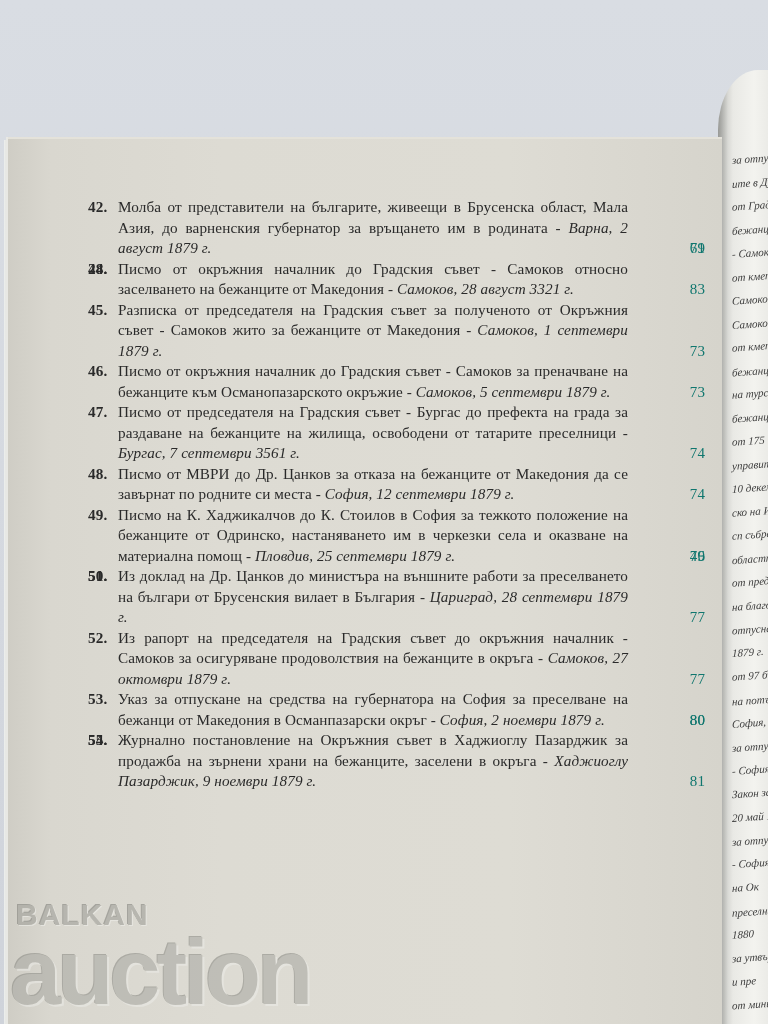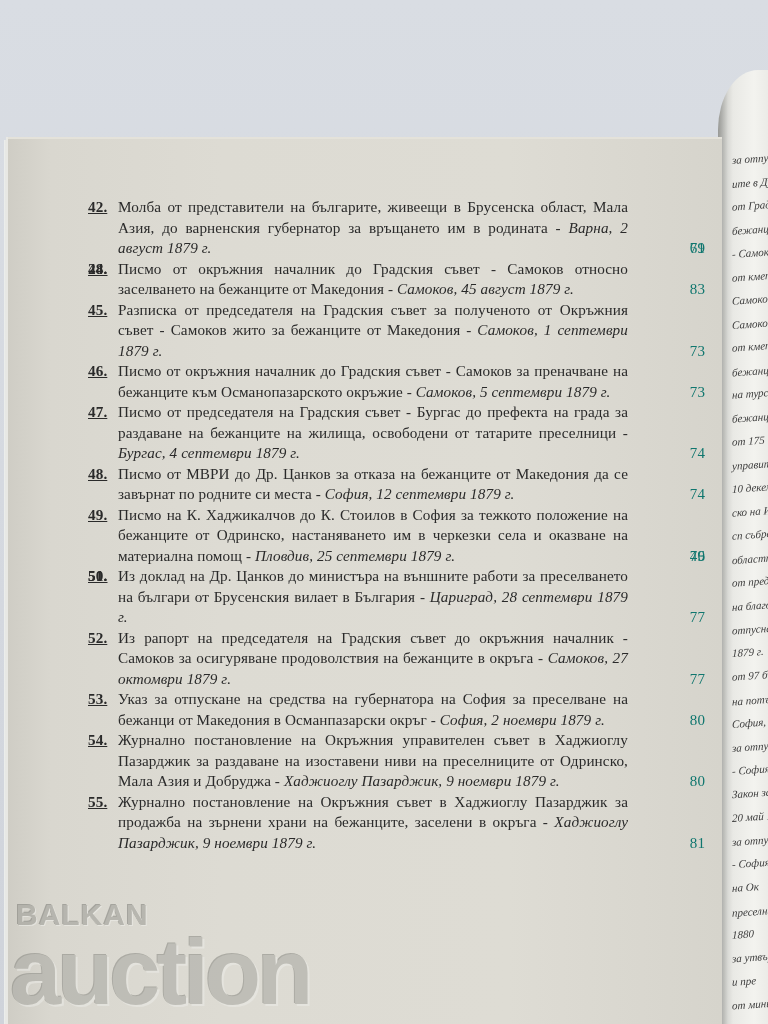--- a/index.html
+++ b/index.html
@@ -40,7 +40,7 @@
   }
   .entry { position:relative; padding-left:30px; padding-right:0; }
   .entry .num {
-    position:absolute; left:0; top:0; font-weight:bold; color:#2a2a2a;text-decoration:underline;
+    position:absolute; left:0; top:0; font-weight:bold; color:#2a2a2a;
   }
   .entry .text { display:block; width:510px; text-align:justify; }
   .entry .place { font-style:italic; }

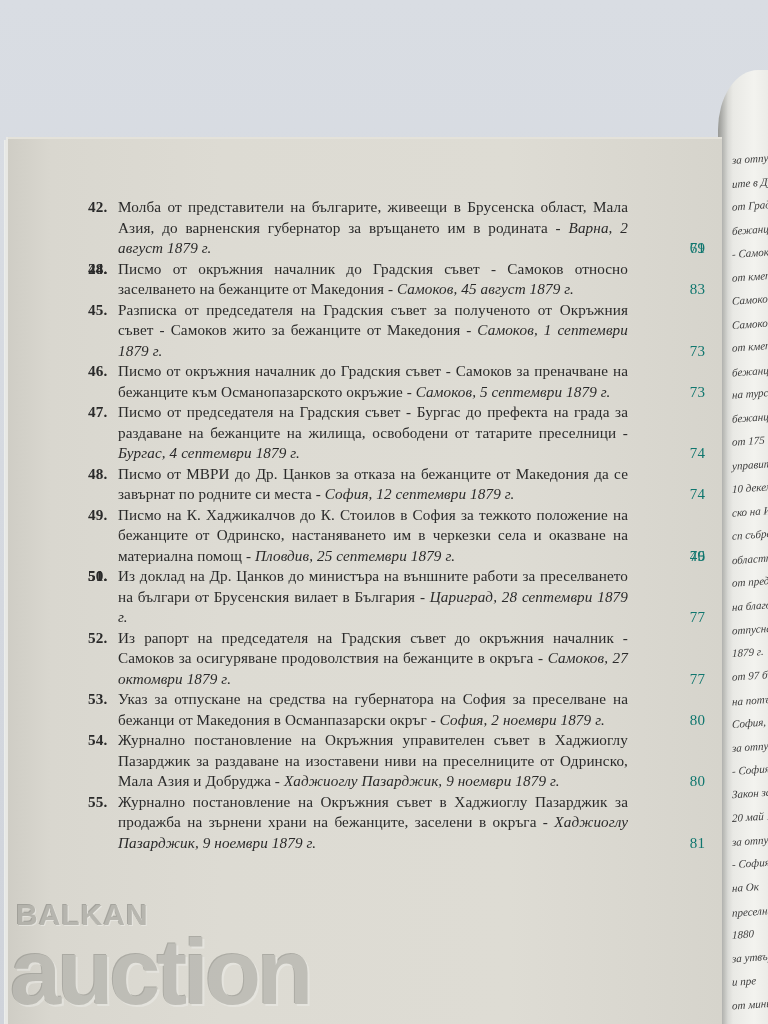--- a/index.html
+++ b/index.html
@@ -127,7 +127,7 @@
     </div>
     <div class="entry">
       <span class="num">44.</span>
-      <span class="text"><span>Писмо от окръжния началник до Градския съвет - Самоков относно заселването на бежанците от Македония - </span><span class="place">Самоков, 45 август 1879 г.</span></span>
+      <span class="text"><span>Писмо от окръжния началник до Градския съвет - Самоков относно заселването на бежанците от Македония - </span><span class="place">Самоков, 28 август 3321 г.</span></span>
       <span class="pg">83</span>
     </div>
     <div class="entry">

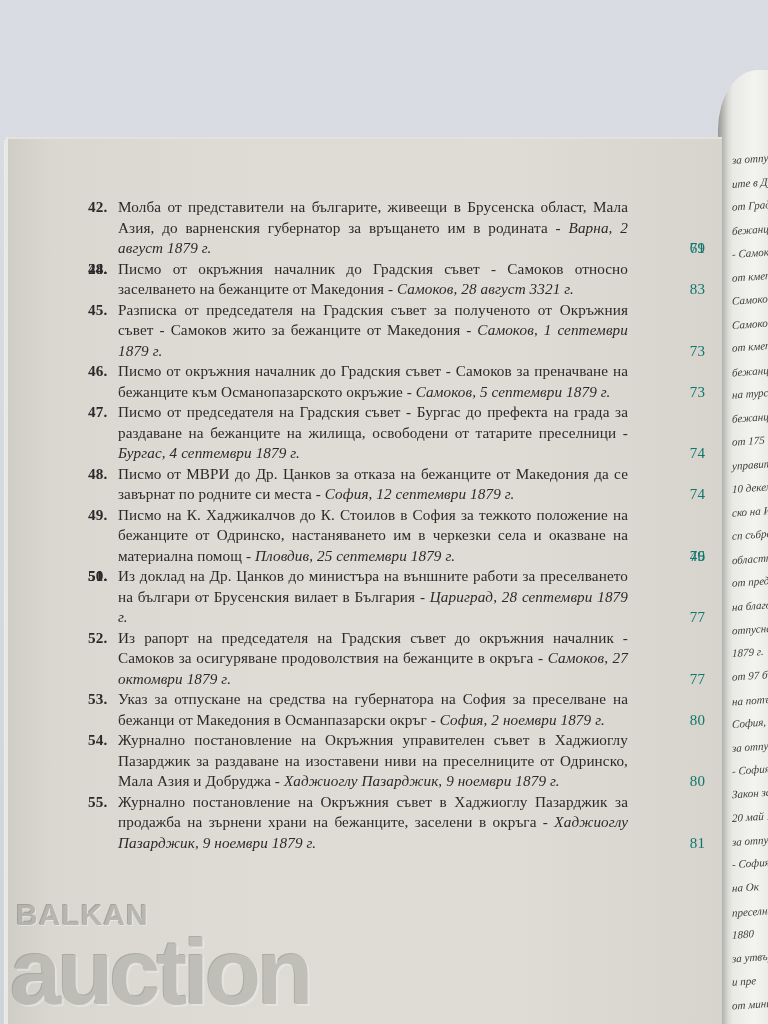--- a/index.html
+++ b/index.html
@@ -142,7 +142,7 @@
     </div>
     <div class="entry">
       <span class="num">47.</span>
-      <span class="text"><span>Писмо от председателя на Градския съвет - Бургас до префекта на града за раздаване на бежанците на жилища, освободени от татарите преселници - </span><span class="place">Бургас, 4 септември 1879 г.</span></span>
+      <span class="text"><span>Писмо от председателя на Градския съвет - Бургас до префекта на града за раздаване на бежанците на жилища, освободени от татарите преселници - </span><span class="place">Бургас, 7 септември 3561 г.</span></span>
       <span class="pg">74</span>
     </div>
     <div class="entry">

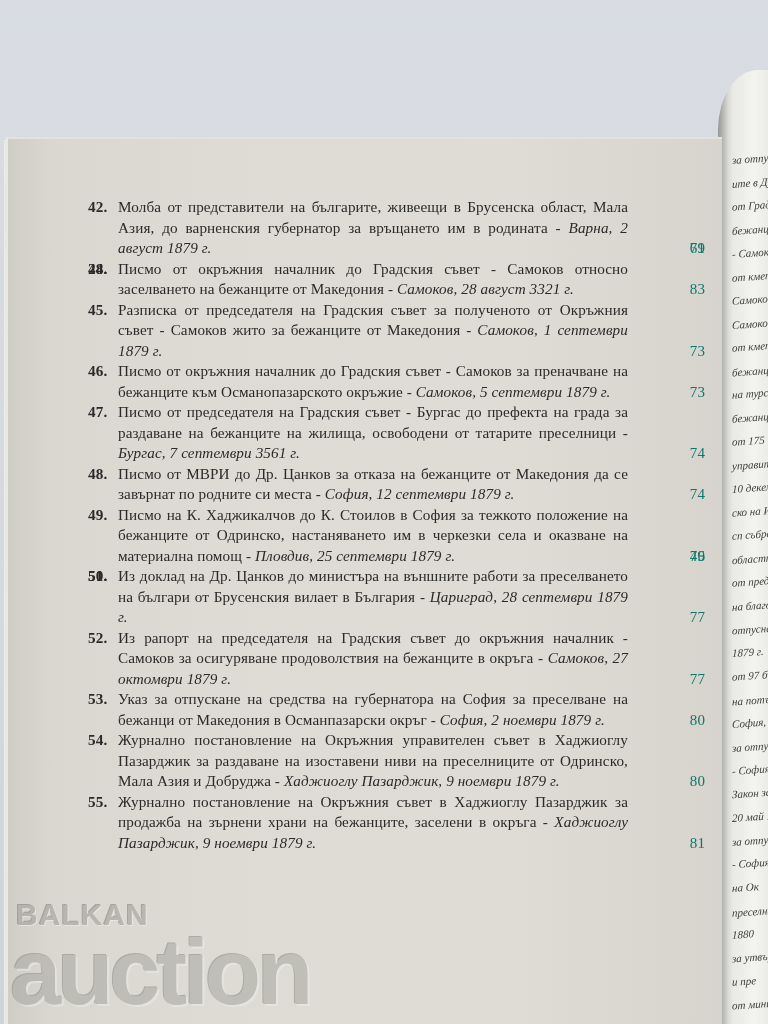--- a/index.html
+++ b/index.html
@@ -176,7 +176,6 @@
     </div>
     <div class="entry">
       <span class="num">54.</span>
-      <span class="text"><span>Журнално постановление на Окръжния управителен съвет в Хаджиоглу Пазарджик за раздаване на изоставени ниви на преселниците от Одринско, Мала Азия и Добруджа - </span><span class="place">Хаджиоглу Пазарджик, 9 ноември 1879 г.</span></span>
       <span class="pg">80</span>
     </div>
     <div class="entry">

